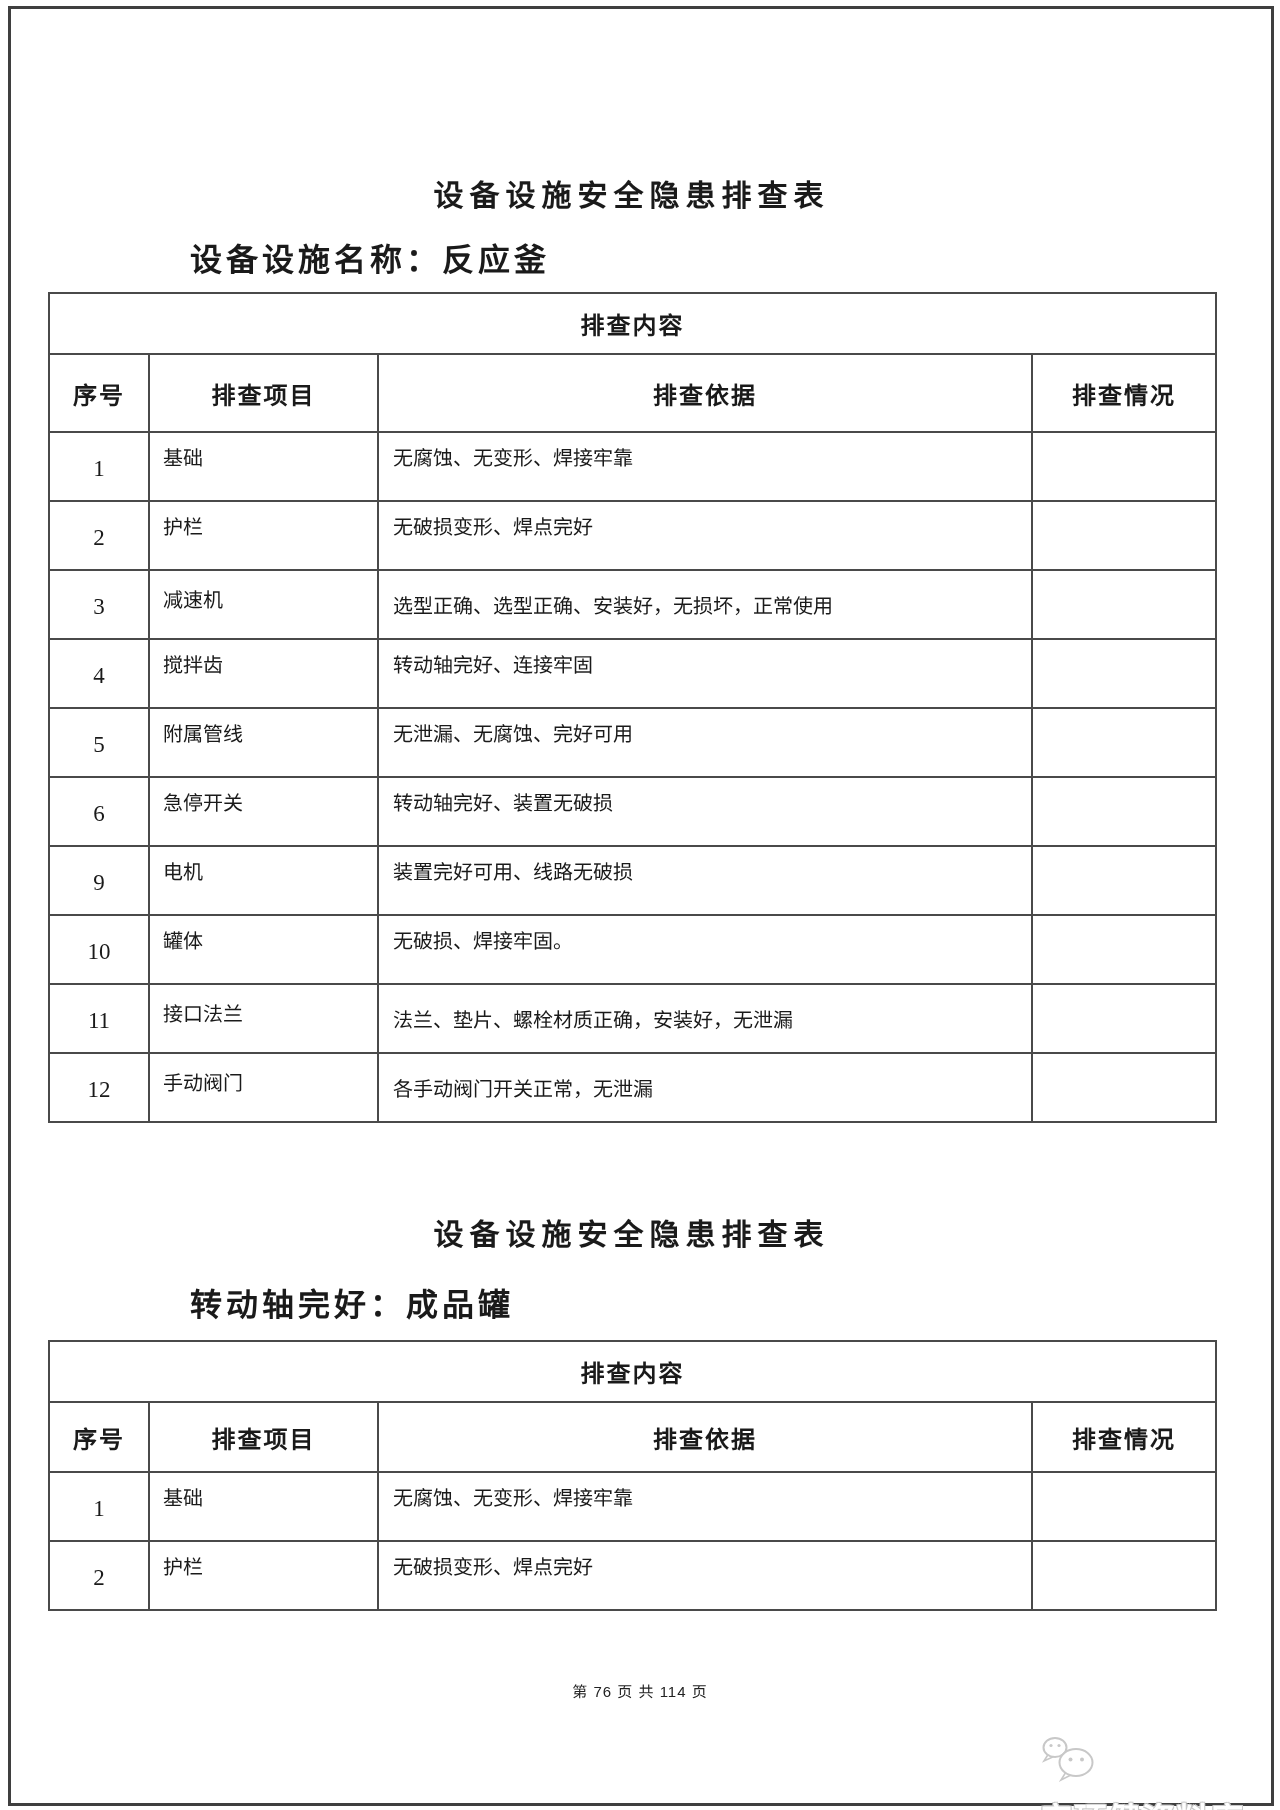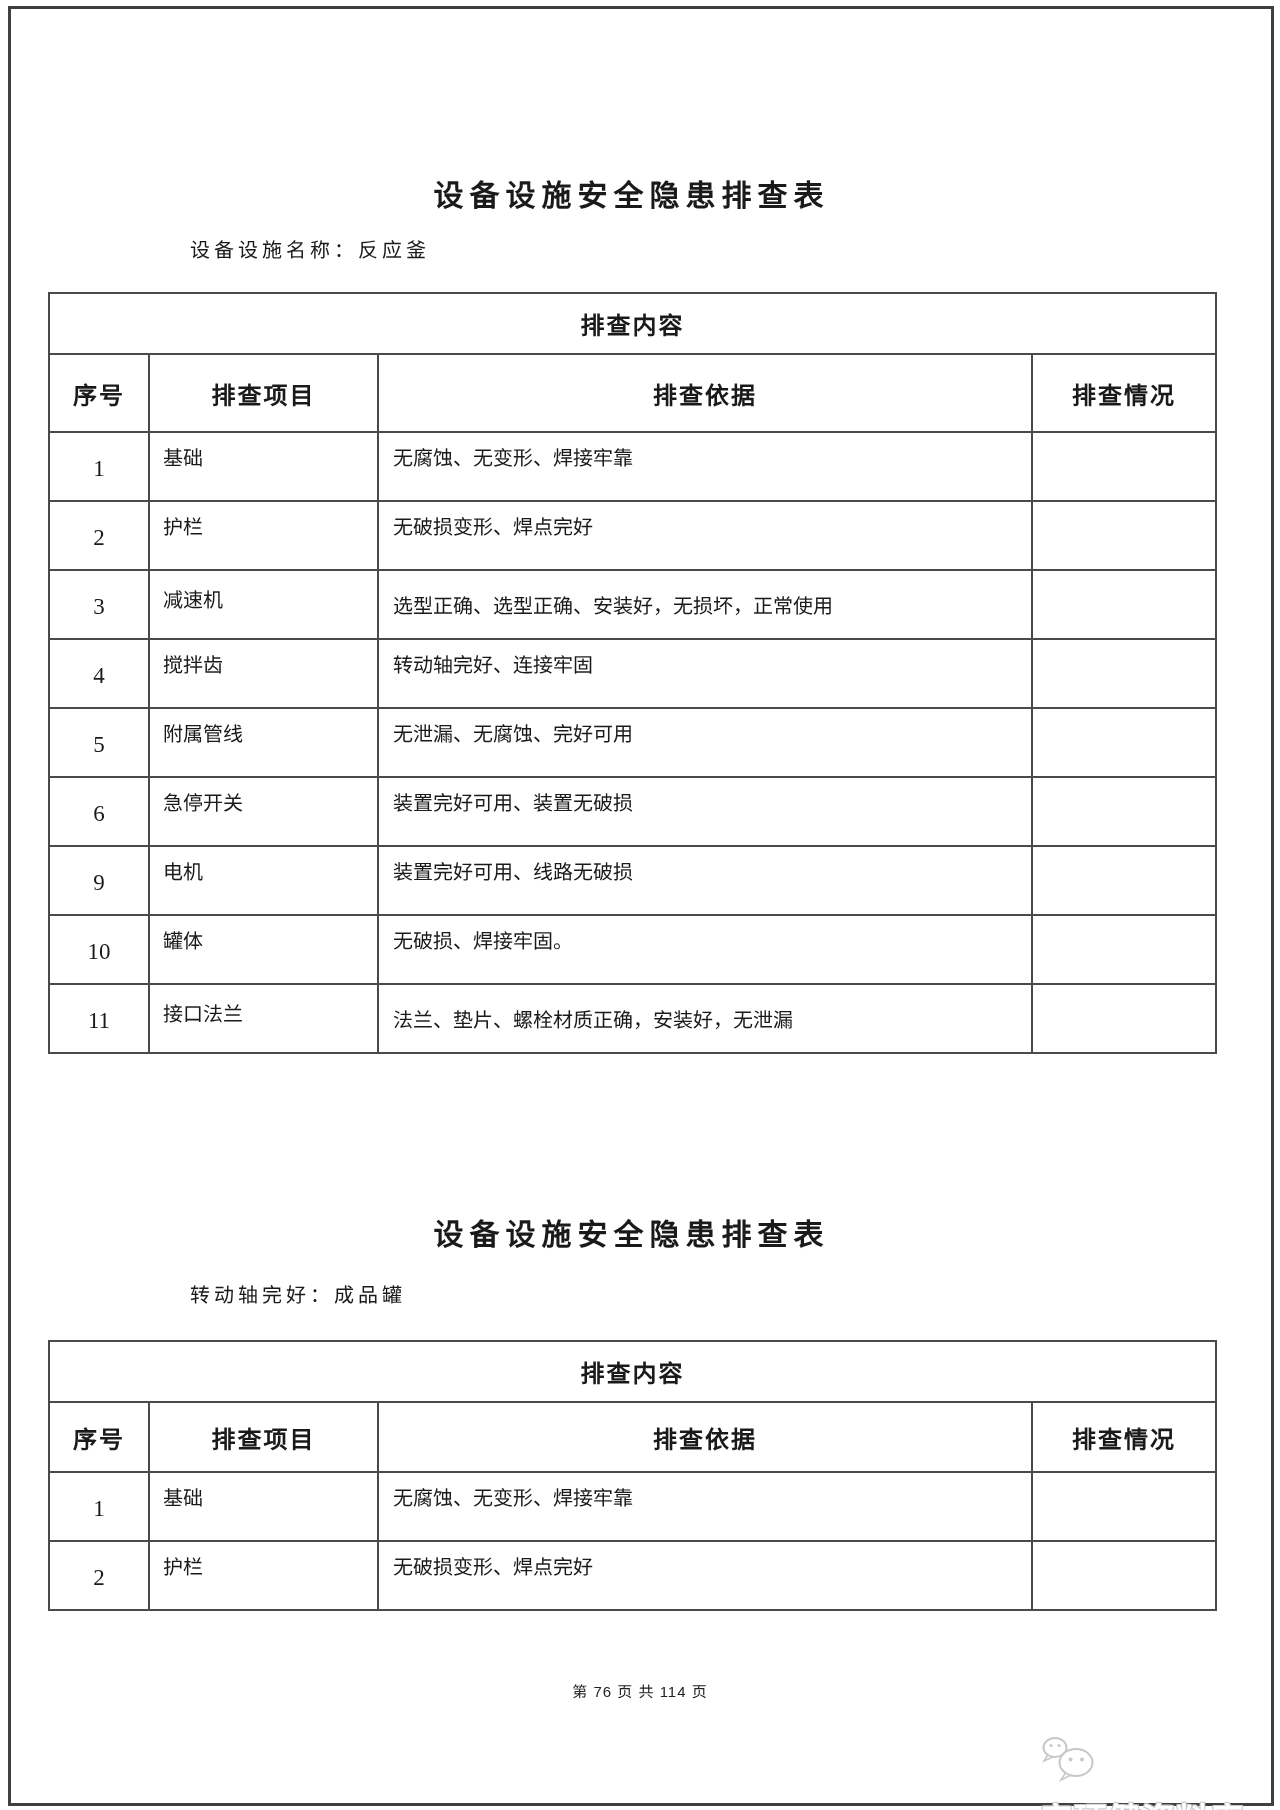--- a/index.html
+++ b/index.html
@@ -22,8 +22,8 @@
   #title-1{top:1210px;}
   .equip-name{
     position:absolute;left:190px;
-    font-family:"Liberation Sans","DejaVu Sans",sans-serif;font-weight:normal;
-    font-size:20px;letter-spacing:4px;white-space:nowrap;
+    font-family:"Liberation Sans","DejaVu Sans",sans-serif;font-weight:bold;
+    font-size:32px;letter-spacing:4px;white-space:nowrap;
   }
   #equip-0{top:234px;}
   #equip-1{top:1279px;}

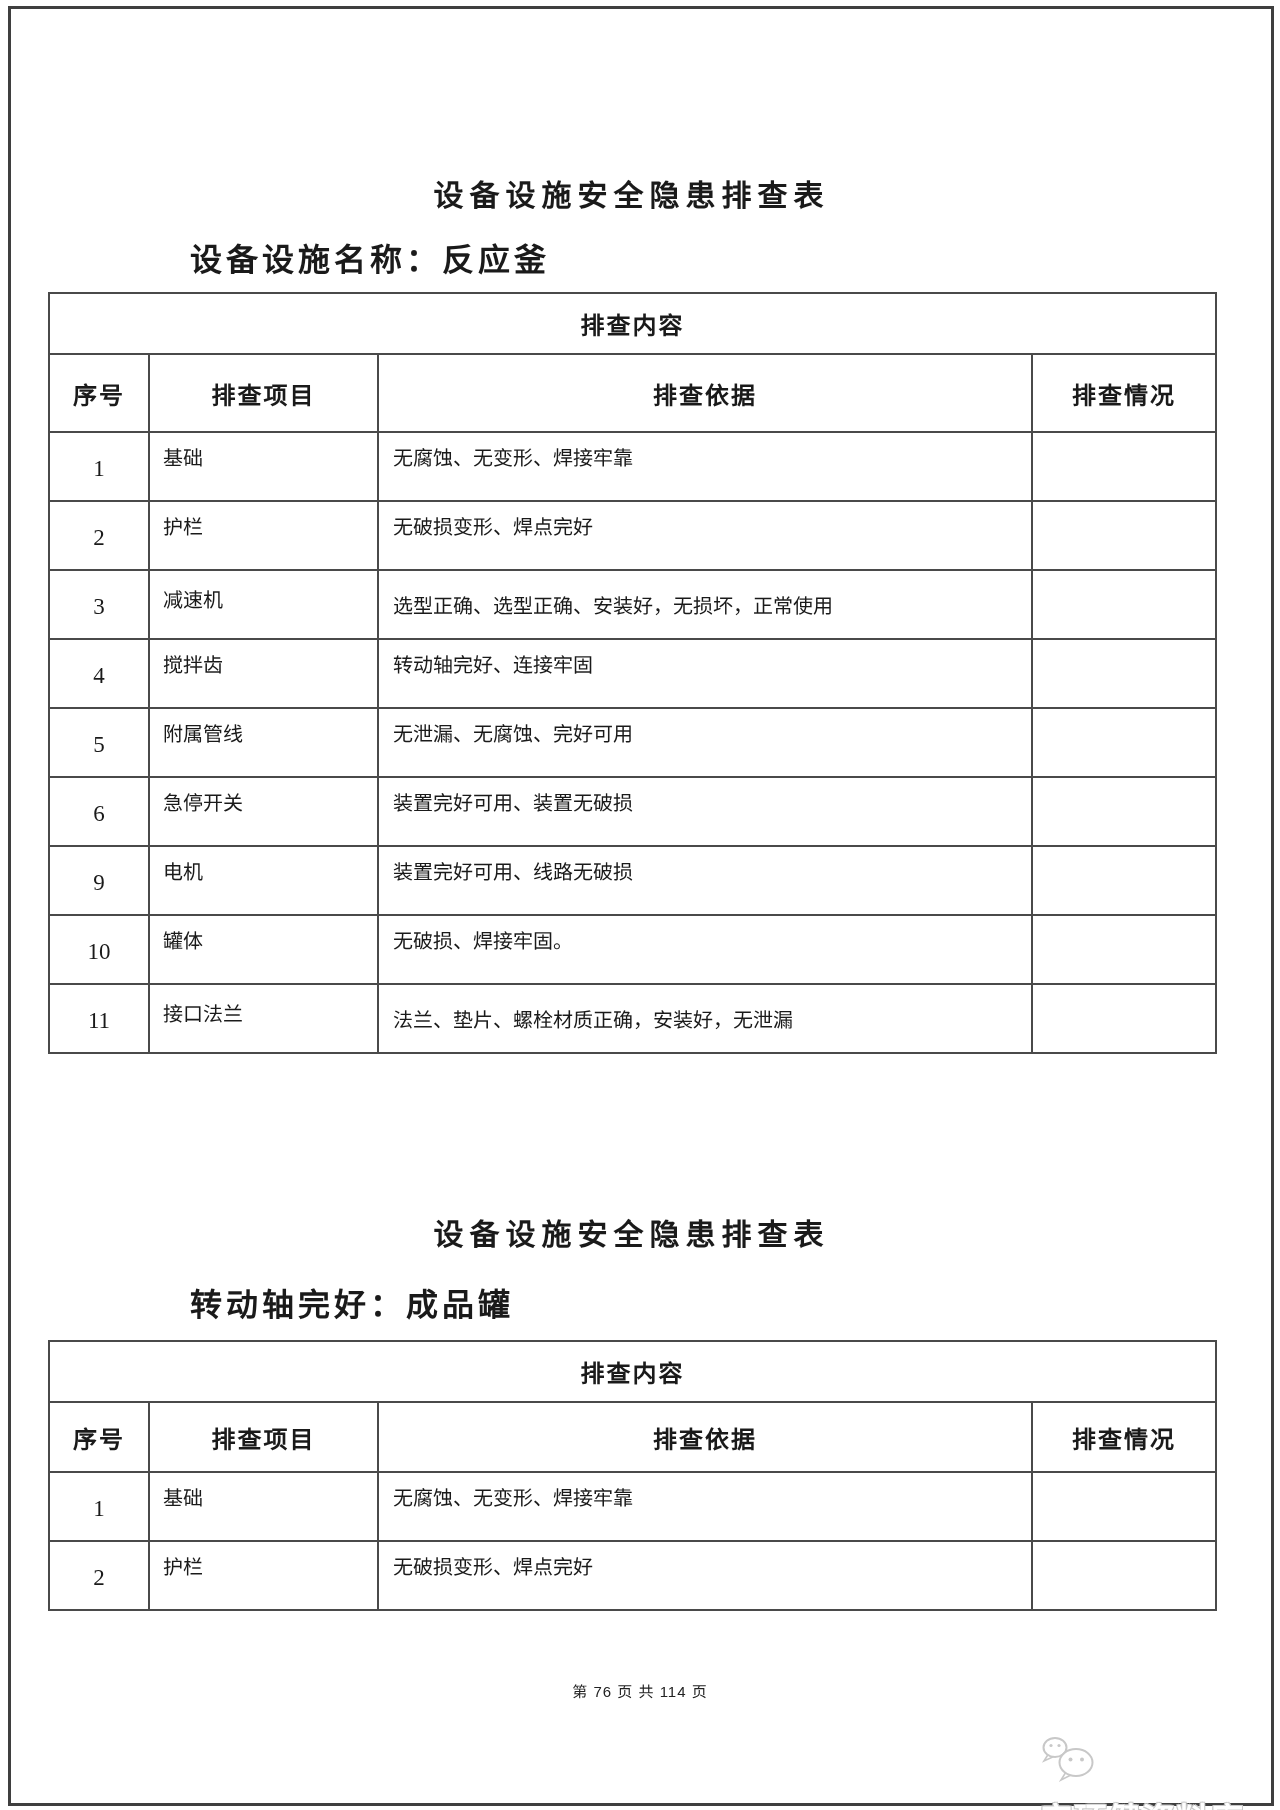--- a/index.html
+++ b/index.html
@@ -124,7 +124,7 @@
       <tr class="data-row">
         <td class="c-no">6</td>
         <td class="c-item">急停开关</td>
-        <td class="c-basis">装置完好可用、装置无破损</td>
+        <td class="c-basis">转动轴完好、装置无破损</td>
         <td class="c-status"></td>
       </tr>
       <tr class="data-row">

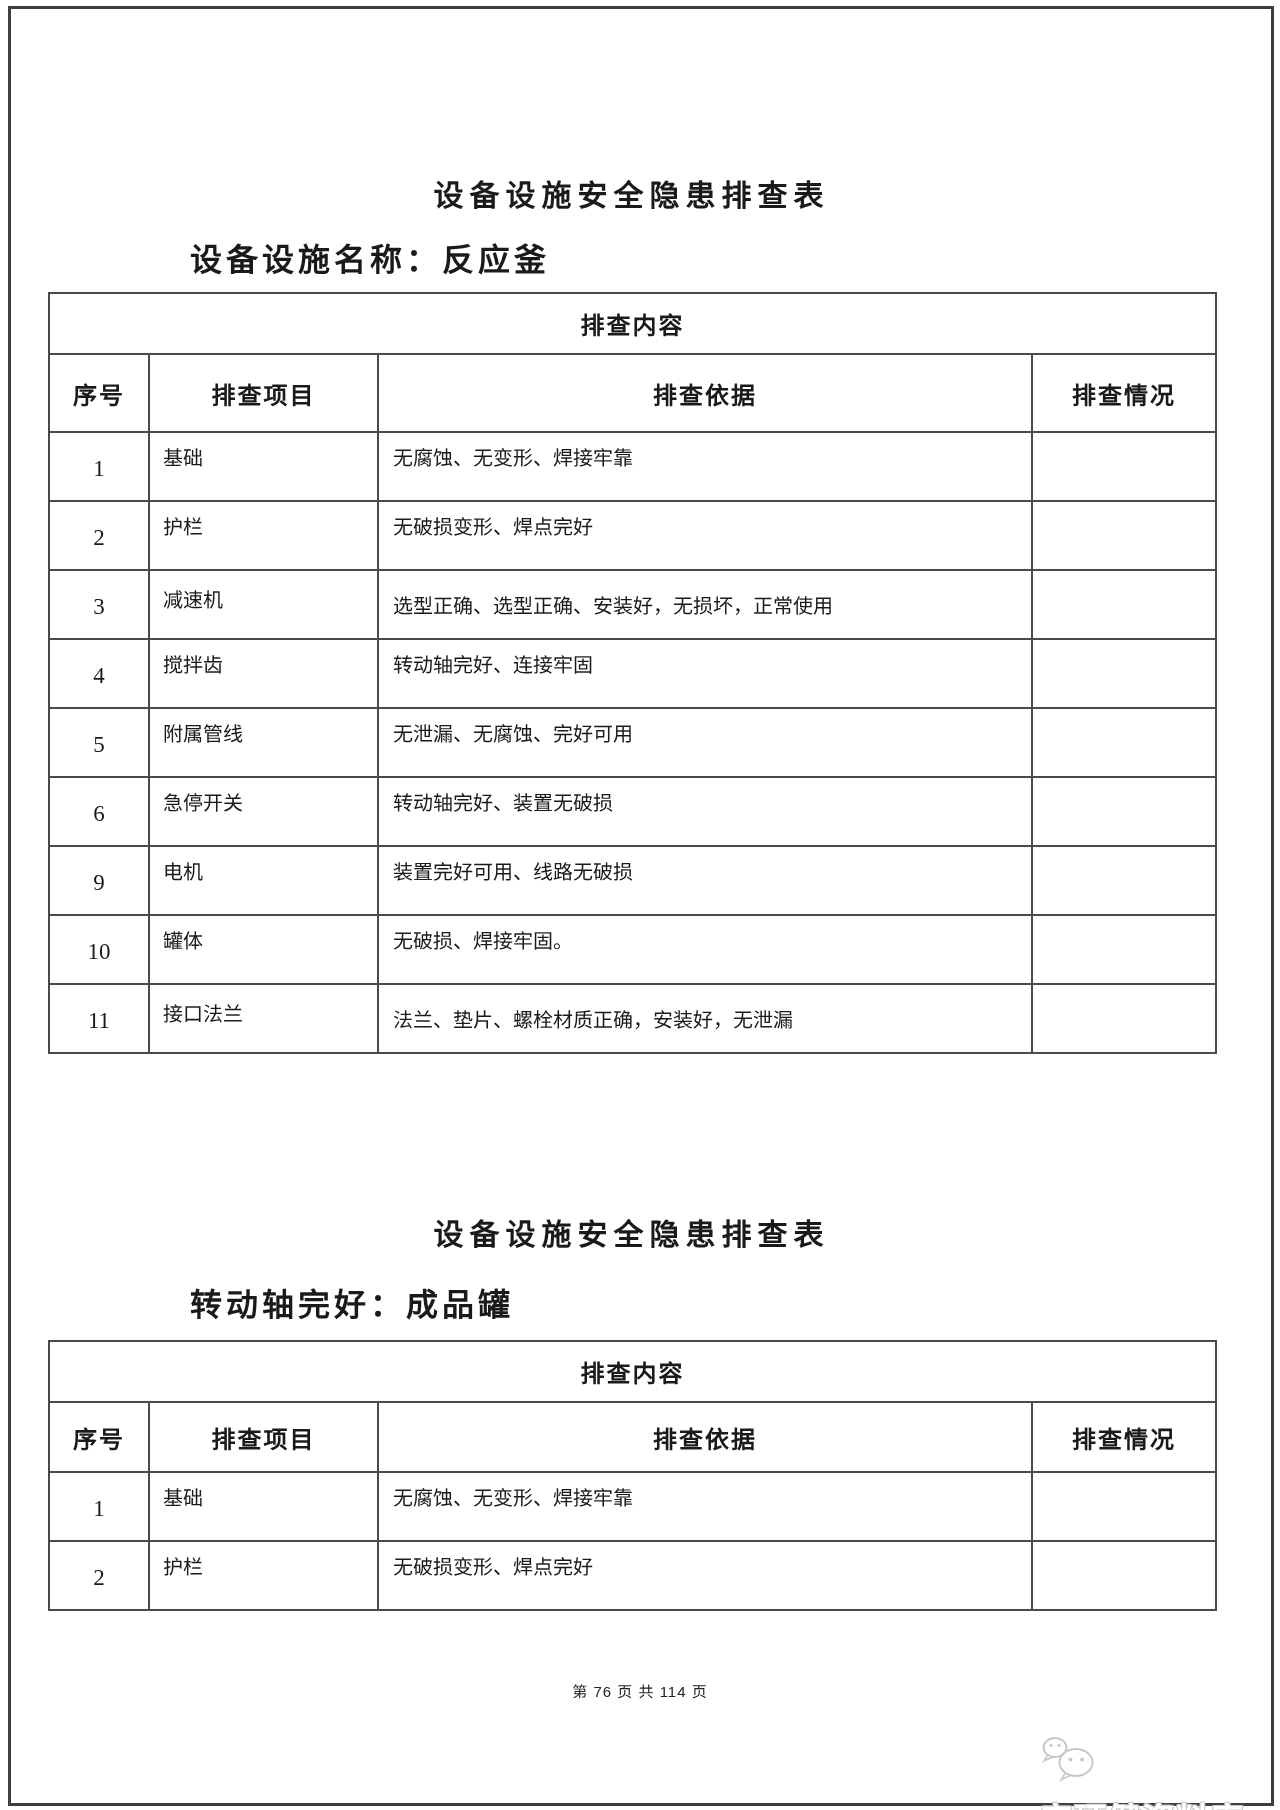--- a/index.html
+++ b/index.html
@@ -143,6 +143,12 @@
         <td class="c-no">11</td>
         <td class="c-item">接口法兰</td>
         <td class="c-basis">法兰、垫片、螺栓材质正确，安装好，无泄漏</td>
+        <td class="c-status"></td>
+      </tr>
+      <tr class="data-row mid">
+        <td class="c-no">12</td>
+        <td class="c-item">手动阀门</td>
+        <td class="c-basis">各手动阀门开关正常，无泄漏</td>
         <td class="c-status"></td>
       </tr>
     </tbody>

